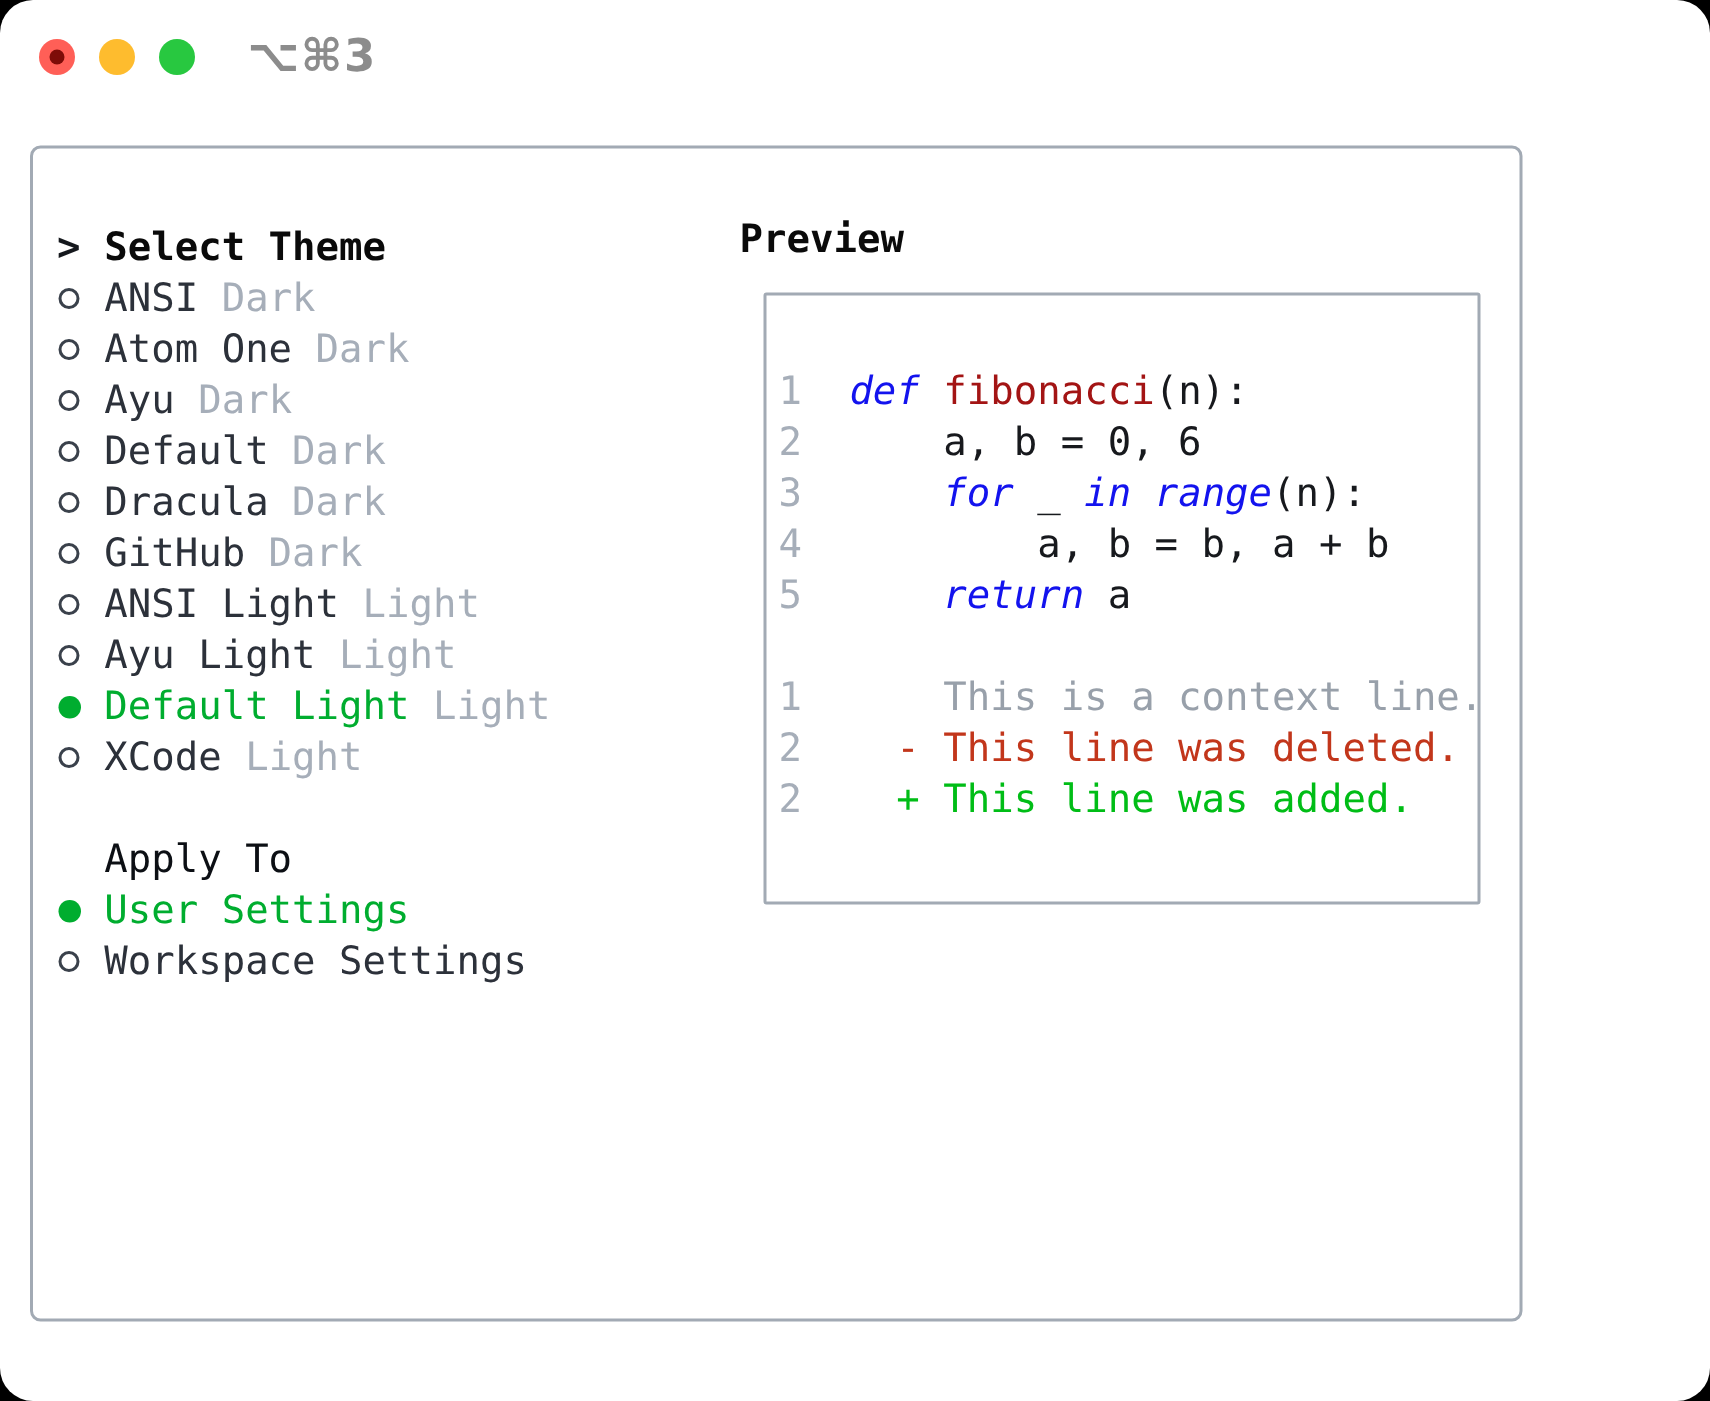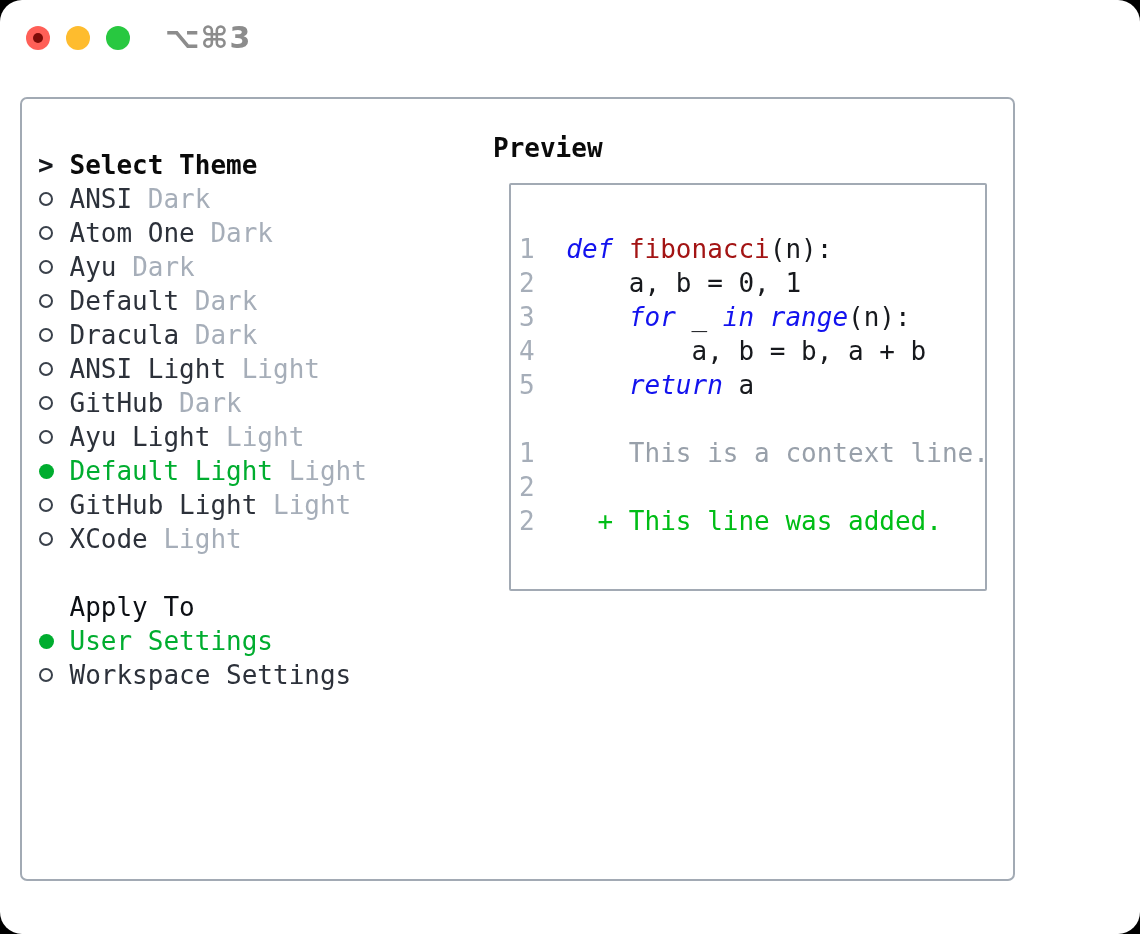--- a/index.html
+++ b/index.html
@@ -41,7 +41,7 @@
   .apply-to{margin-top:34px;}
   .hint{margin-top:34px;color:var(--muted_gray);line-height:34px;}
   
-  .right-col{position:absolute;left:471px;top:32px;}
+  .right-col{position:absolute;left:471px;top:44px;}
   .preview-box{margin-top:18px;margin-left:16px;width:478px;height:408px;
                border:2px solid var(--border_gray);border-radius:2px;
                padding:47px 0 0 8px;overflow:hidden;}

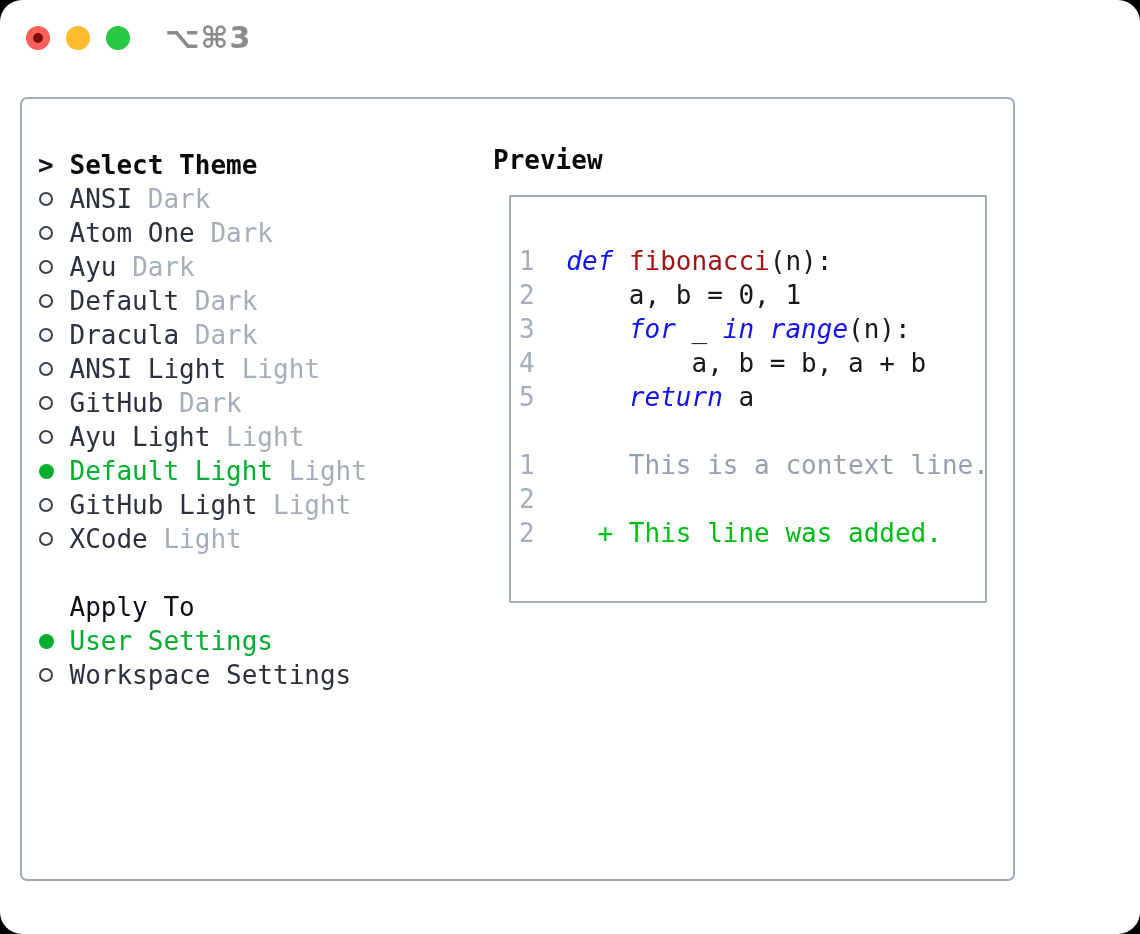--- a/index.html
+++ b/index.html
@@ -110,7 +110,7 @@
       <div class="preview-box">
         <div id="code-block">
             <div class="cline"><span class="lnum">1</span><span class="ccode"><span class="c-kw">def </span><span class="c-fn">fibonacci</span><span class="c-plain">(n):</span></span></div>
-            <div class="cline"><span class="lnum">2</span><span class="ccode"><span class="c-plain">    a, b = 0, 1</span></span></div>
+            <div class="cline"><span class="lnum">2</span><span class="ccode"><span class="c-plain">    a, b = 0, 6</span></span></div>
             <div class="cline"><span class="lnum">3</span><span class="ccode"><span class="c-plain">    </span><span class="c-kw">for</span><span class="c-plain"> _ </span><span class="c-kw">in</span><span class="c-plain"> </span><span class="c-kw">range</span><span class="c-plain">(n):</span></span></div>
             <div class="cline"><span class="lnum">4</span><span class="ccode"><span class="c-plain">        a, b = b, a + b</span></span></div>
             <div class="cline"><span class="lnum">5</span><span class="ccode"><span class="c-plain">    </span><span class="c-kw">return</span><span class="c-plain"> a</span></span></div>

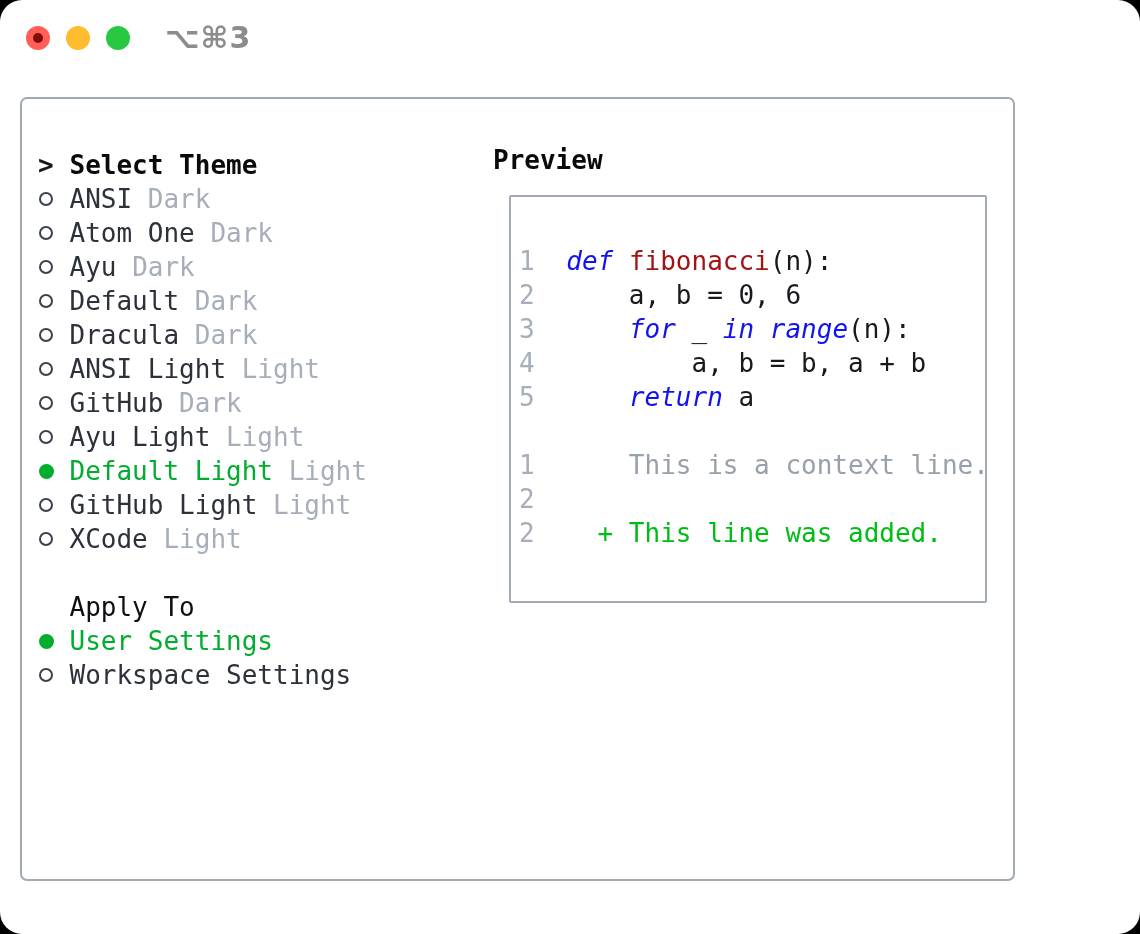--- a/index.html
+++ b/index.html
@@ -82,8 +82,8 @@
           <div class="row item opt"><span class="cell-marker"><span class="radio"></span></span><span class="label"><span class="name">Ayu</span> <span class="tag">Dark</span></span></div>
           <div class="row item opt"><span class="cell-marker"><span class="radio"></span></span><span class="label"><span class="name">Default</span> <span class="tag">Dark</span></span></div>
           <div class="row item opt"><span class="cell-marker"><span class="radio"></span></span><span class="label"><span class="name">Dracula</span> <span class="tag">Dark</span></span></div>
+          <div class="row item opt"><span class="cell-marker"><span class="radio"></span></span><span class="label"><span class="name">GitHub</span> <span class="tag">Dark</span></span></div>
           <div class="row item opt"><span class="cell-marker"><span class="radio"></span></span><span class="label"><span class="name">ANSI Light</span> <span class="tag">Light</span></span></div>
-          <div class="row item opt"><span class="cell-marker"><span class="radio"></span></span><span class="label"><span class="name">GitHub</span> <span class="tag">Dark</span></span></div>
           <div class="row item opt"><span class="cell-marker"><span class="radio"></span></span><span class="label"><span class="name">Ayu Light</span> <span class="tag">Light</span></span></div>
           <div class="row item opt selected"><span class="cell-marker"><span class="radio filled"></span></span><span class="label"><span class="name">Default Light</span> <span class="tag">Light</span></span></div>
           <div class="row item opt"><span class="cell-marker"><span class="radio"></span></span><span class="label"><span class="name">GitHub Light</span> <span class="tag">Light</span></span></div>

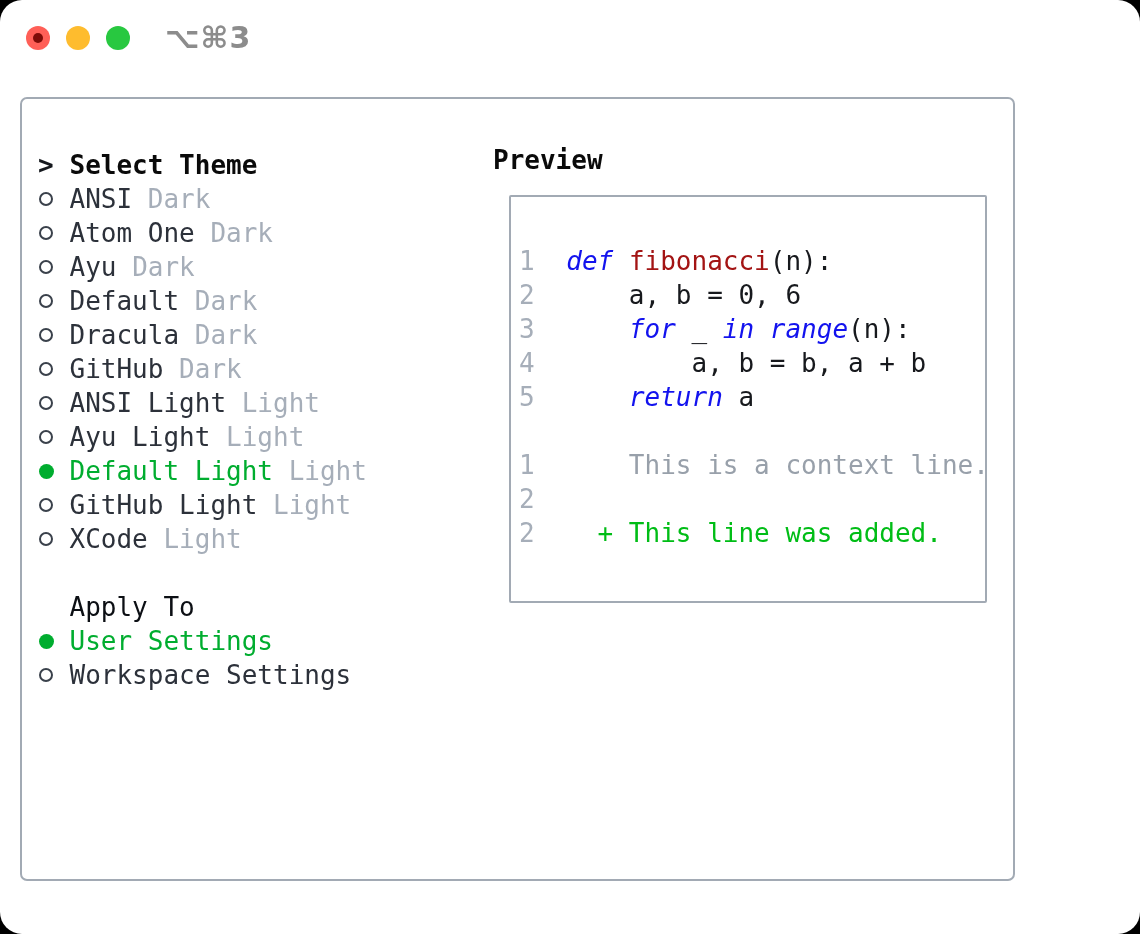--- a/index.html
+++ b/index.html
@@ -86,7 +86,6 @@
           <div class="row item opt"><span class="cell-marker"><span class="radio"></span></span><span class="label"><span class="name">ANSI Light</span> <span class="tag">Light</span></span></div>
           <div class="row item opt"><span class="cell-marker"><span class="radio"></span></span><span class="label"><span class="name">Ayu Light</span> <span class="tag">Light</span></span></div>
           <div class="row item opt selected"><span class="cell-marker"><span class="radio filled"></span></span><span class="label"><span class="name">Default Light</span> <span class="tag">Light</span></span></div>
-          <div class="row item opt"><span class="cell-marker"><span class="radio"></span></span><span class="label"><span class="name">GitHub Light</span> <span class="tag">Light</span></span></div>
           <div class="row item opt"><span class="cell-marker"><span class="radio"></span></span><span class="label"><span class="name">XCode</span> <span class="tag">Light</span></span></div>
         </div>
 

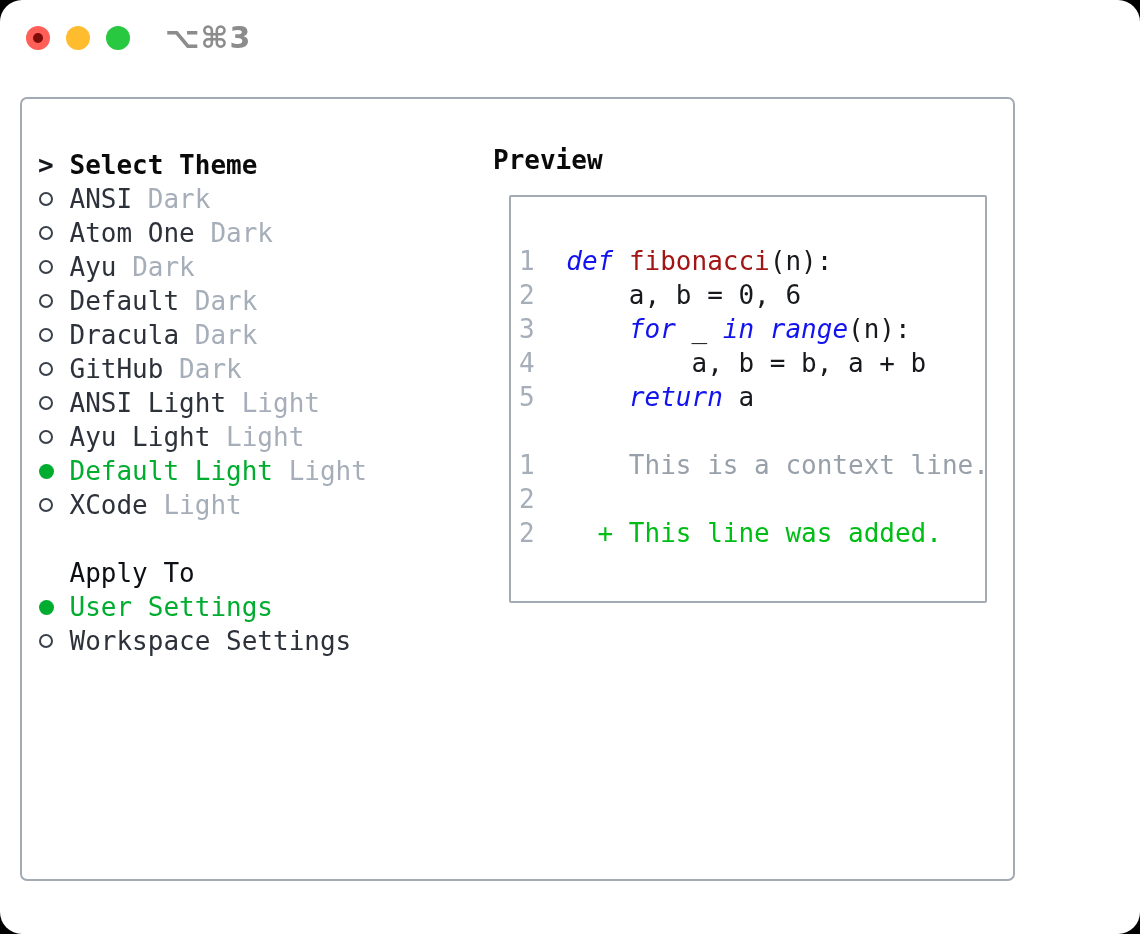--- a/index.html
+++ b/index.html
@@ -116,7 +116,7 @@
           </div>
         <div id="diff-block" class="diff">
             <div class="cline"><span class="lnum">1</span><span class="ccode"><span class="c-ctx">    This is a context line.</span></span></div>
-            <div class="cline"><span class="lnum">2</span></div>
+            <div class="cline"><span class="lnum">2</span><span class="ccode"><span class="c-del">  - This line was deleted.</span></span></div>
             <div class="cline"><span class="lnum">2</span><span class="ccode"><span class="c-add">  + This line was added.</span></span></div>
           </div>
       </div>

